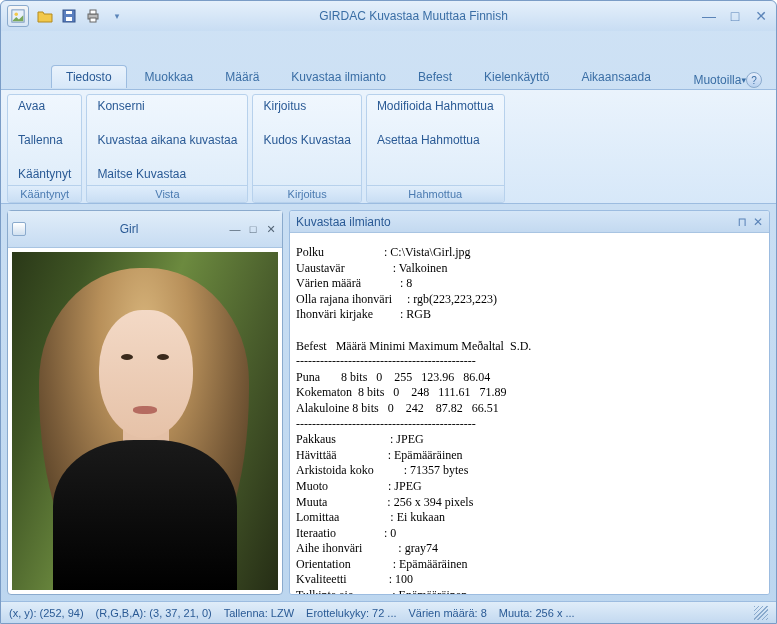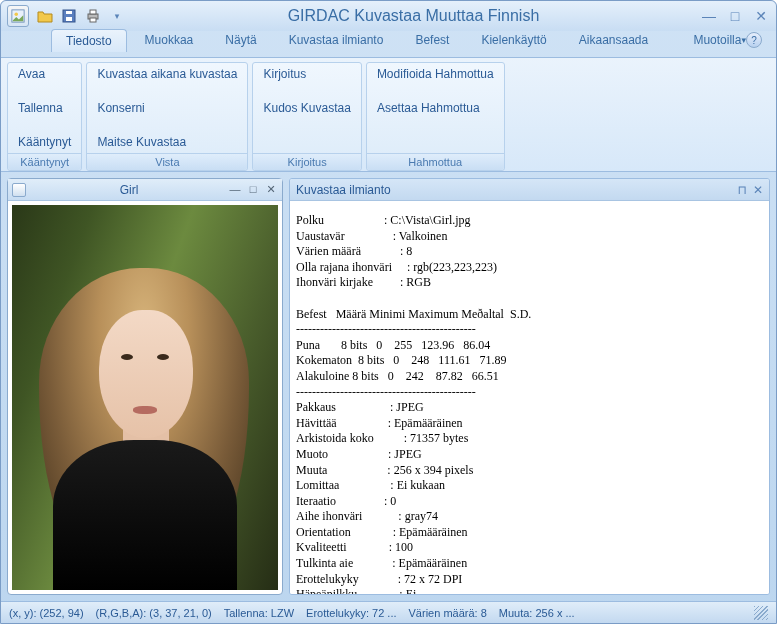--- a/index.html
+++ b/index.html
@@ -12,7 +12,7 @@
 .app-icon svg { width: 14px; height: 14px; }
 .qat { display: flex; gap: 4px; align-items: center; }
 .qat-btn { width: 20px; height: 20px; display: flex; align-items: center; justify-content: center; cursor: pointer; border-radius: 2px; }
-.title-text { flex: 1; text-align: center; font-size: 16px; color: #3a6ea5; }
+.title-text { flex: 1; text-align: center; font-size: 12px; color: #3a6ea5; }
 .win-ctrl { display: flex; gap: 8px; color: #5b84b8; font-size: 14px; }
 .win-ctrl span { cursor: pointer; width: 18px; text-align: center; }
 

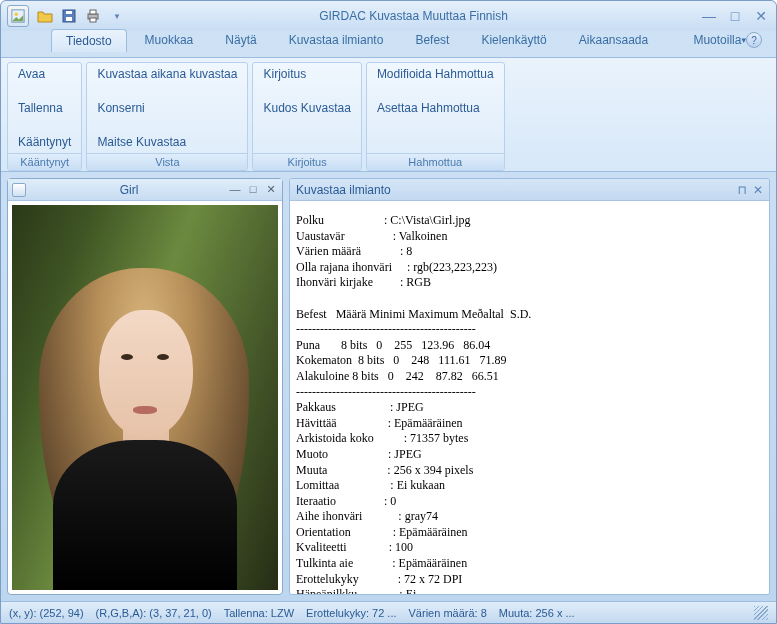--- a/index.html
+++ b/index.html
@@ -16,7 +16,7 @@
 .win-ctrl { display: flex; gap: 8px; color: #5b84b8; font-size: 14px; }
 .win-ctrl span { cursor: pointer; width: 18px; text-align: center; }
 
-.tabs { height: 26px; display: flex; align-items: center; padding: 0 8px 8px 50px; background: transparent; position: relative; }
+.tabs { height: 26px; display: flex; align-items: flex-end; padding: 0 8px 1px 50px; background: transparent; position: relative; margin-top: 32px; }
 .tab { padding: 4px 14px; font-size: 12px; color: #3a6ea5; cursor: pointer; border-radius: 4px 4px 0 0; margin-right: 4px; }
 .tab.active { background: linear-gradient(#eaf3fc, #d7e8f9); border: 1px solid #9cbce0; border-bottom: none; color: #2a5a95; }
 .tabs-right { margin-left: auto; display: flex; align-items: center; color: #3a6ea5; font-size: 12px; padding-right: 6px; }

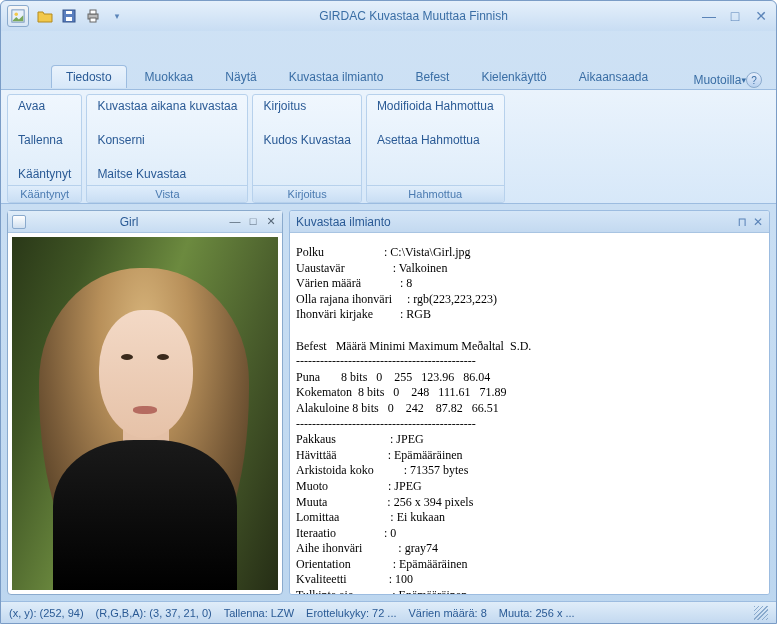--- a/index.html
+++ b/index.html
@@ -108,7 +108,7 @@
   <div class="tabs">
     <div class="tab active">Tiedosto</div>
     <div class="tab">Muokkaa</div>
-    <div class="tab">Näytä</div>
+    <div class="tab">Määrä</div>
     <div class="tab">Kuvastaa ilmianto</div>
     <div class="tab">Befest</div>
     <div class="tab">Kielenkäyttö</div>

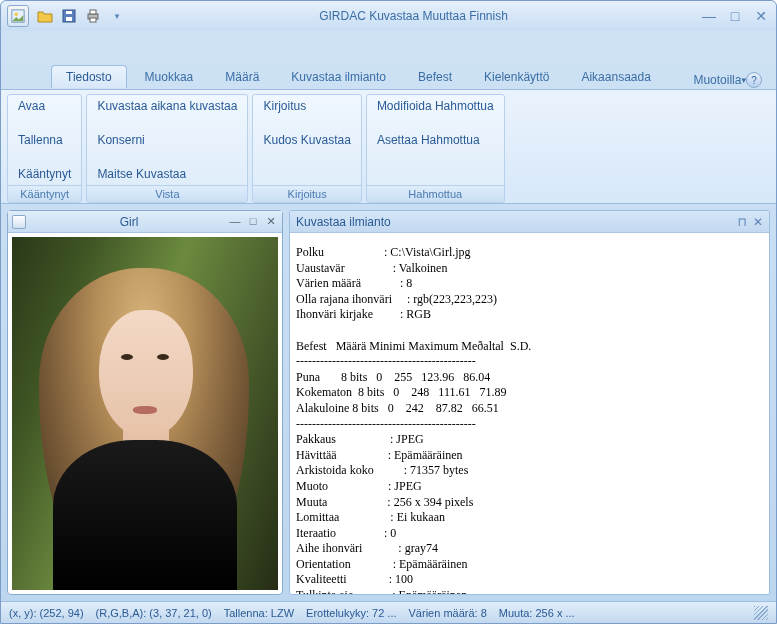--- a/index.html
+++ b/index.html
@@ -131,8 +131,8 @@
     </div>
     <div class="rgroup">
       <div class="rgroup-body">
+        <div class="rgroup-item">Konserni</div>
         <div class="rgroup-item">Kuvastaa aikana kuvastaa</div>
-        <div class="rgroup-item">Konserni</div>
         <div class="rgroup-item">Maitse Kuvastaa</div>
       </div>
       <div class="rgroup-label">Vista</div>

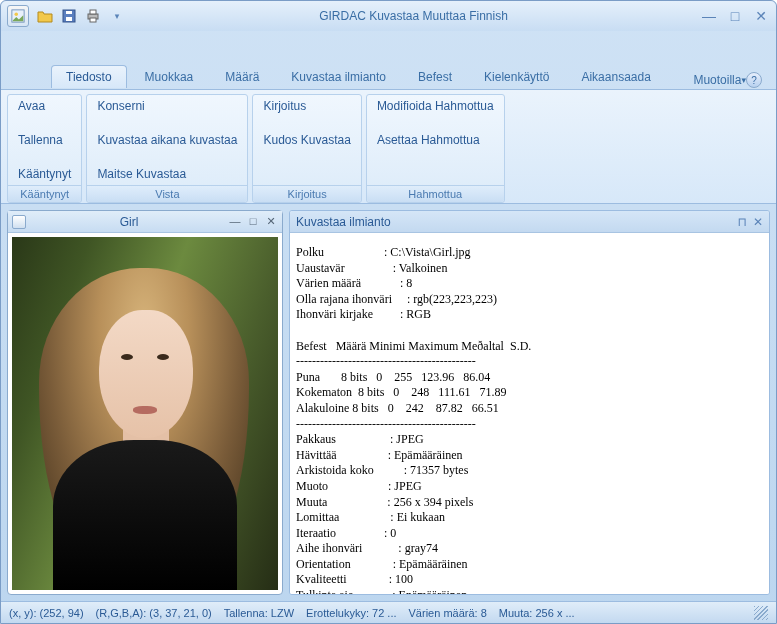--- a/index.html
+++ b/index.html
@@ -31,7 +31,7 @@
 .workspace { flex: 1; display: flex; padding: 6px; gap: 6px; overflow: hidden; }
 
 .mdi-child { width: 276px; background: #fff; border: 1px solid #8aaacd; border-radius: 4px; display: flex; flex-direction: column; }
-.mdi-title { height: 22px; background: linear-gradient(#e0edf9,#c7dcf2); display: flex; align-items: center; padding: 0 4px; font-size: 12px; color: #2a5a95; border-bottom: 1px solid #a8c4e2; }
+.mdi-title { height: 37px; background: linear-gradient(#e0edf9,#c7dcf2); display: flex; align-items: center; padding: 0 4px; font-size: 12px; color: #2a5a95; border-bottom: 1px solid #a8c4e2; }
 .mdi-title .icon { width: 14px; height: 14px; margin-right: 4px; background: linear-gradient(#fff,#d0e0f0); border: 1px solid #8aaacd; border-radius: 2px; }
 .mdi-title .t { flex: 1; text-align: center; }
 .mdi-title .mdi-ctrl { display: flex; gap: 4px; color: #567; font-size: 11px; }

